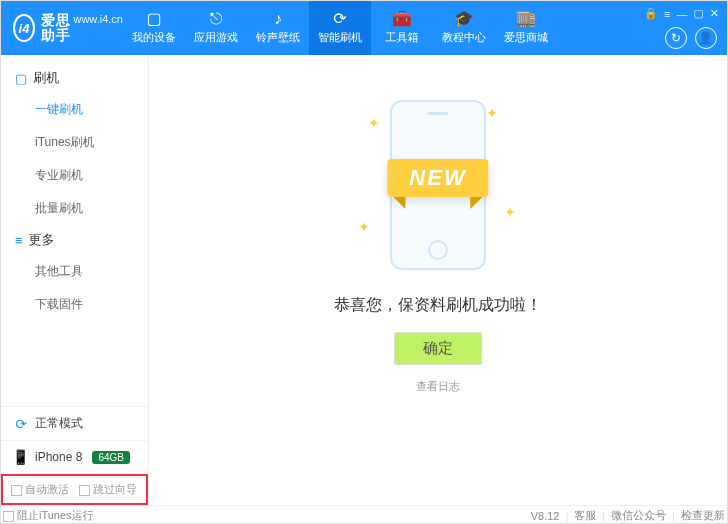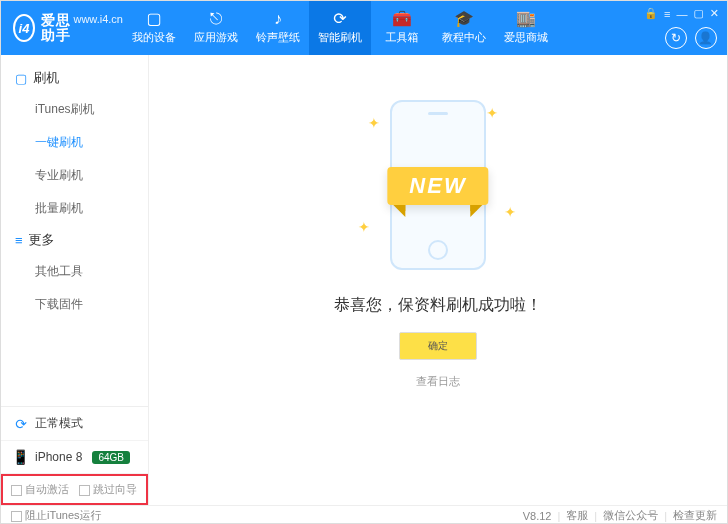--- a/index.html
+++ b/index.html
@@ -122,8 +122,8 @@
         <span class="side-group-icon">▢</span>
         <span>刷机</span>
       </div>
+      <div class="side-item active">一键刷机</div>
       <div class="side-item">iTunes刷机</div>
-      <div class="side-item active">一键刷机</div>
       <div class="side-item">专业刷机</div>
       <div class="side-item">批量刷机</div>
 

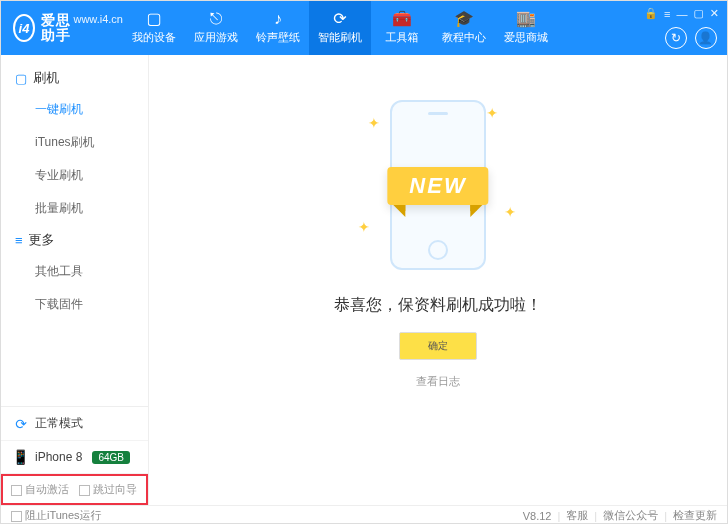--- a/index.html
+++ b/index.html
@@ -43,7 +43,7 @@
   .phone { width: 96px; height: 170px; background: #f6fbff; border: 2px solid #cfe6fb; border-radius: 12px; position: relative; z-index: 2; }
   .phone::before { content: ""; position: absolute; top: 10px; left: 50%; transform: translateX(-50%); width: 20px; height: 3px; background: #cfe6fb; border-radius: 2px; }
   .phone::after { content: ""; position: absolute; bottom: 8px; left: 50%; transform: translateX(-50%); width: 16px; height: 16px; border: 2px solid #cfe6fb; border-radius: 50%; }
-  .ribbon { position: absolute; z-index: 3; top: 72px; left: 50%; transform: translateX(-50%); background: #ffcf3f; color: #fff; font-weight: bold; font-size: 22px; letter-spacing: 2px; padding: 6px 22px; border-radius: 4px; box-shadow: 0 4px 10px rgba(0,0,0,.12); font-style: italic; }
+  .ribbon { position: absolute; z-index: 3; top: 64px; left: 50%; transform: translateX(-50%); background: #ffcf3f; color: #fff; font-weight: bold; font-size: 22px; letter-spacing: 2px; padding: 6px 22px; border-radius: 4px; box-shadow: 0 4px 10px rgba(0,0,0,.12); font-style: italic; }
   .ribbon::before, .ribbon::after { content: ""; position: absolute; top: 100%; width: 0; height: 0; border: 6px solid transparent; }
   .ribbon::before { left: 6px; border-top-color: #d7a100; border-right-color: #d7a100; }
   .ribbon::after { right: 6px; border-top-color: #d7a100; border-left-color: #d7a100; }

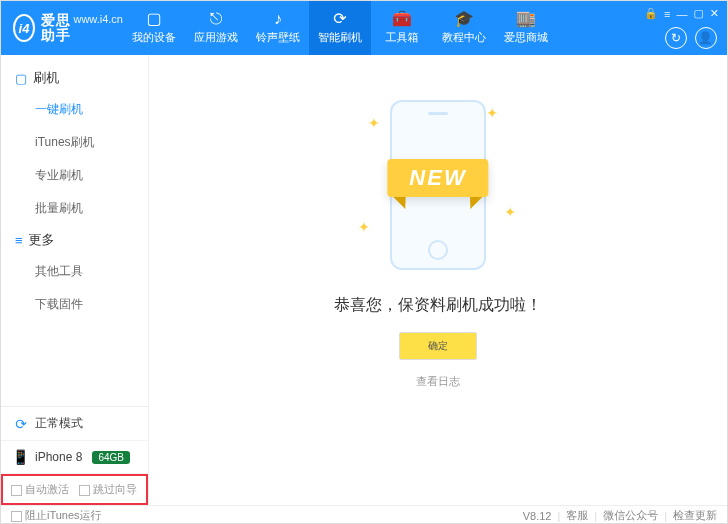--- a/index.html
+++ b/index.html
@@ -51,7 +51,7 @@
   .s1 { top: 20px; left: 30px; } .s2 { top: 10px; right: 40px; } .s3 { bottom: 40px; left: 20px; } .s4 { bottom: 55px; right: 22px; }
 
   .success-title { margin-top: 20px; font-size: 16px; color: #333; }
-  .ok-btn { margin-top: 16px; border: 1px solid #ddd; background: #fde047; padding: 6px 28px; font-size: 10px; color: #555; cursor: pointer; border-radius: 2px; }
+  .ok-btn { margin-top: 16px; border: 1px solid #ddd; background: #bef264; padding: 6px 28px; font-size: 15px; color: #555; cursor: pointer; border-radius: 2px; }
   .log-link { margin-top: 14px; font-size: 11px; color: #999; cursor: pointer; }
 
   

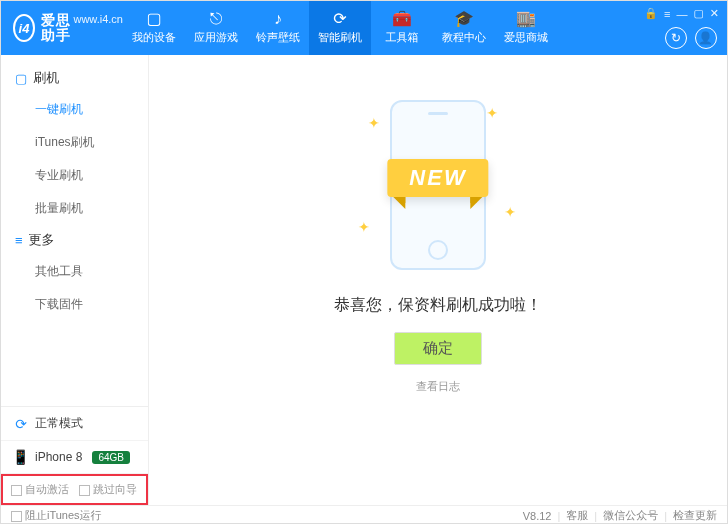--- a/index.html
+++ b/index.html
@@ -55,7 +55,7 @@
   .log-link { margin-top: 14px; font-size: 11px; color: #999; cursor: pointer; }
 
   
-  .footer { height: 20px; border-top: 1px solid #eee; display: flex; align-items: center; font-size: 11px; color: #888; padding: 0 10px; justify-content: space-between; }
+  .footer { height: 20px; border-top: 1px solid #eee; display: flex; align-items: center; font-size: 11px; color: #888; padding: 0 2px; justify-content: space-between; }
   .footer-left { display: flex; align-items: center; gap: 4px; }
   .footer-right { display: flex; align-items: center; gap: 6px; }
   .footer-sep { color: #ddd; }

